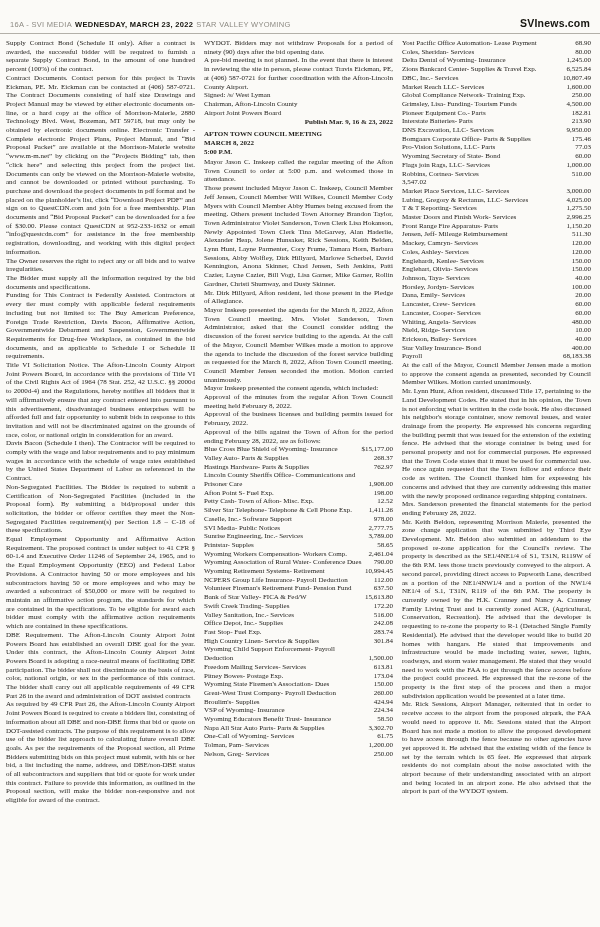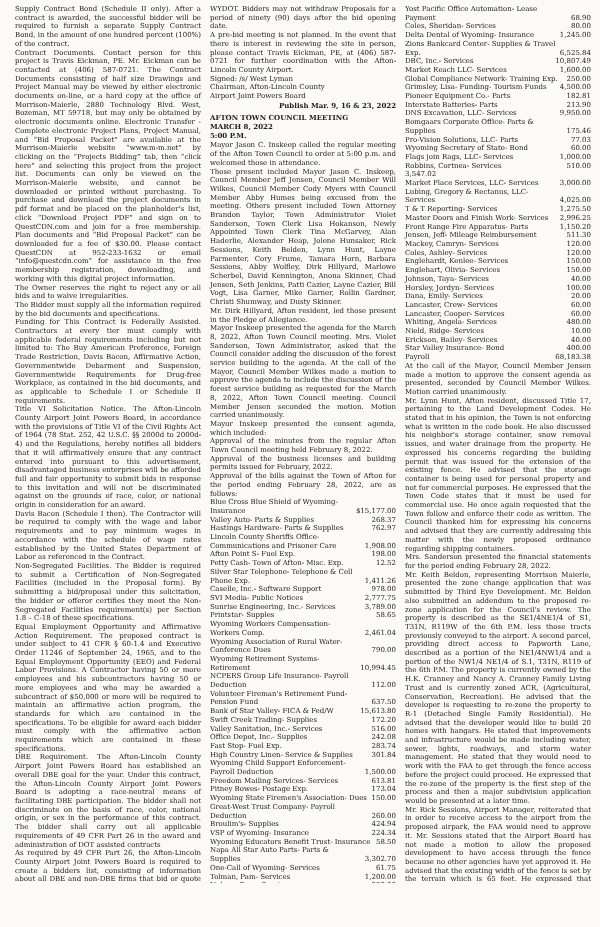--- a/index.html
+++ b/index.html
@@ -43,6 +43,10 @@
 
 <div class="page">
 
+  <header class="folio">
+    <div class="folio-left"><span>16A - SVI MEDIA</span><b>WEDNESDAY, MARCH 23, 2022</b><span>STAR VALLEY WYOMING</span></div>
+    <div class="site">SVInews.com</div>
+  </header>
 
   <div class="columns">
 

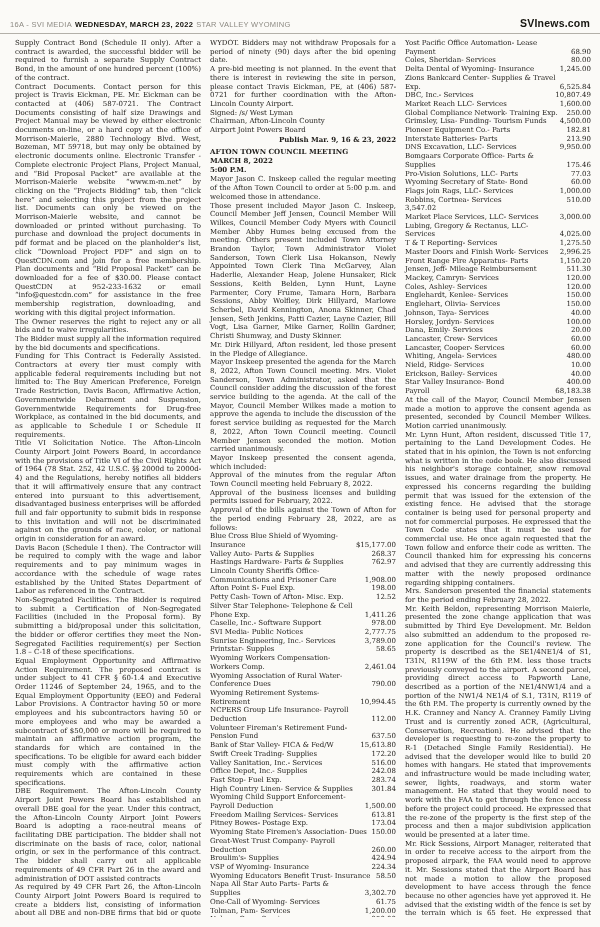--- a/index.html
+++ b/index.html
@@ -20,8 +20,8 @@
   .site{font-size:10.5px; font-weight:bold; color:#16150f; letter-spacing:.2px;}
   
   .columns{
-    display:flex; gap:9px; padding:5px 9px 0 15px;
-    height:878px; overflow:hidden;
+    display:flex; gap:9px; padding:5px 9px 0 6px;
+    height:878px; overflow:hidden;font-family:Liberation Serif, serif;
   }
   .col{
     flex:1 1 0; min-width:0;

